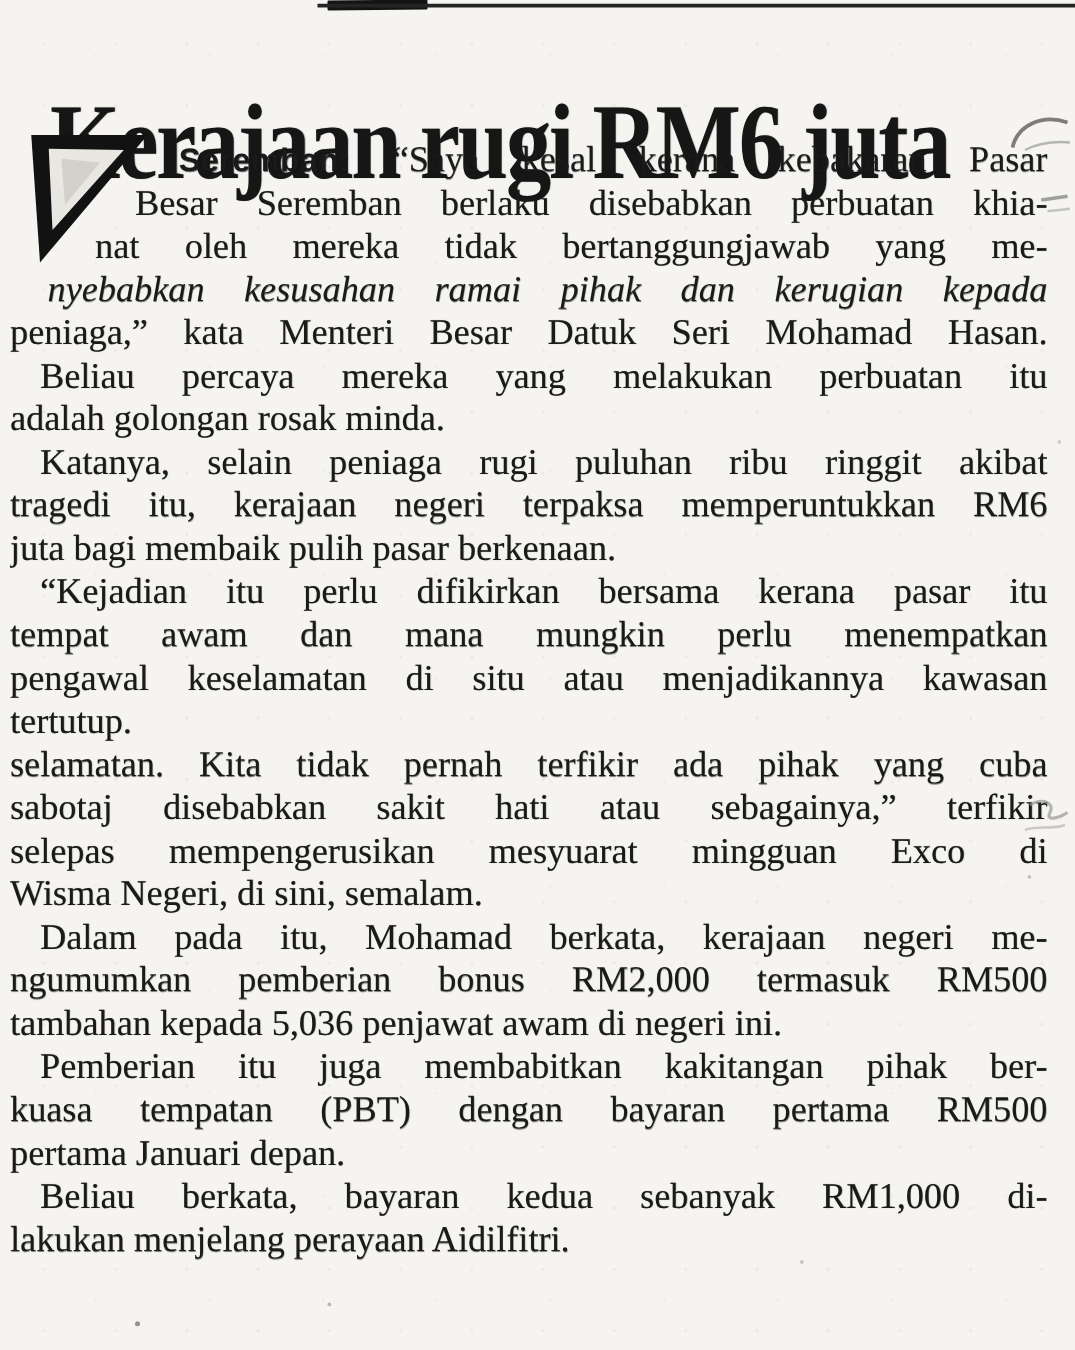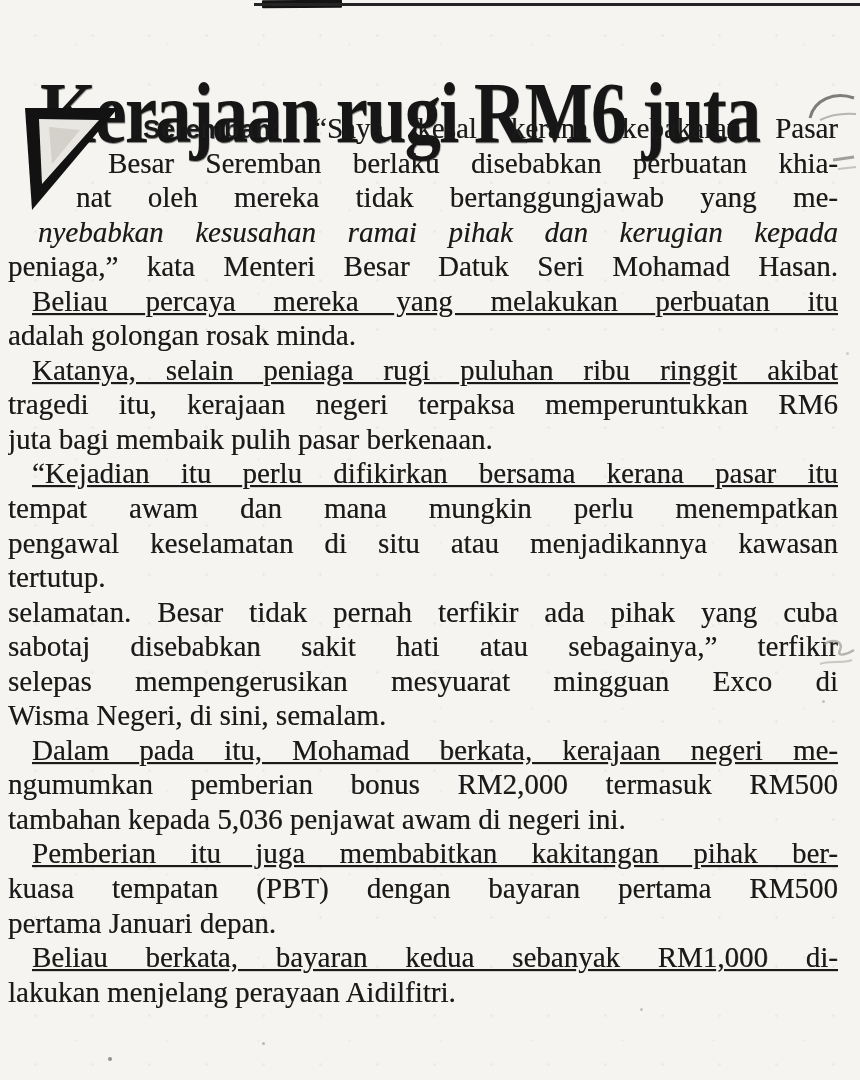--- a/index.html
+++ b/index.html
@@ -38,7 +38,7 @@
   .p1l2{padding-left:100px;}
   .p1l3{padding-left:68px;font-family:Liberation Serif, serif;}
   .p1l4{padding-left:30px;font-style:italic;}
-  .ind{padding-left:24px;text-decoration:underline;}
+  .ind{padding-left:24px;}
   .dateline{
     font-family:"Liberation Sans","DejaVu Sans",sans-serif;
     font-weight:700;font-size:26px;letter-spacing:0.3px;

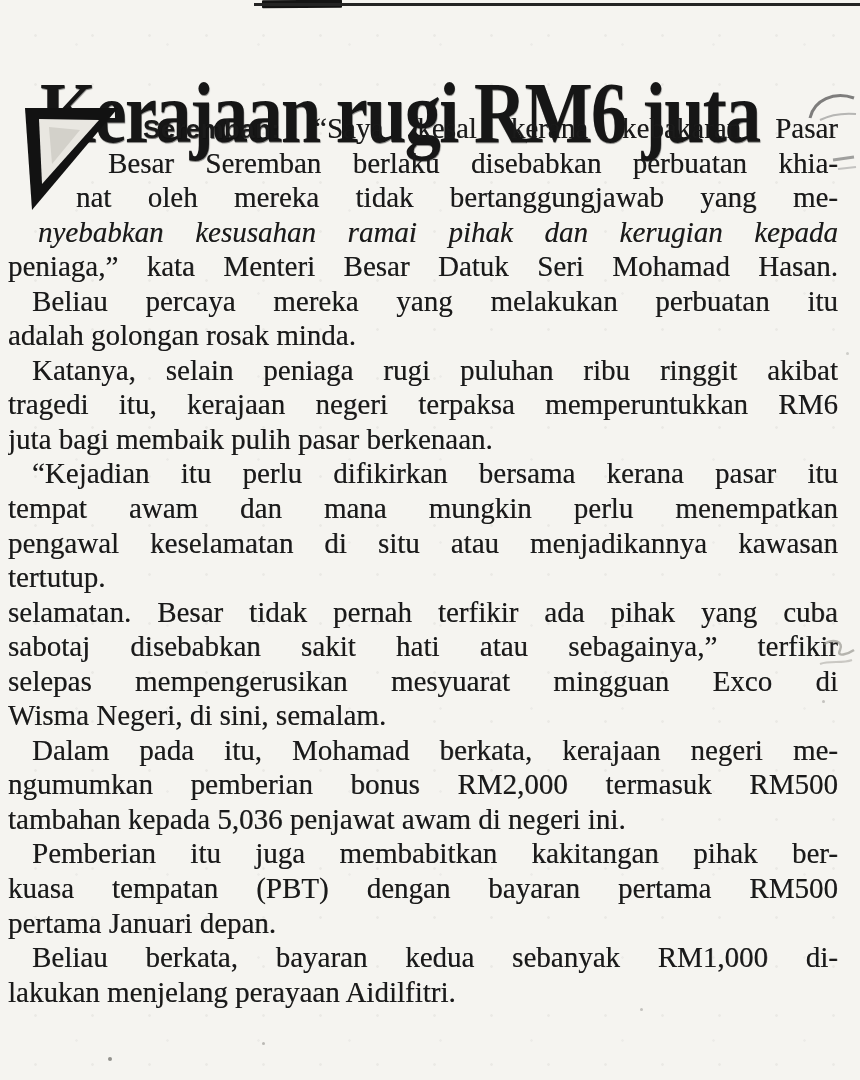--- a/index.html
+++ b/index.html
@@ -90,7 +90,7 @@
   </div>
 
   <div>
-    <div class="ln">selamatan. Besar tidak pernah terfikir ada pihak yang cuba</div>
+    <div class="ln">selamatan. Kita tidak pernah terfikir ada pihak yang cuba</div>
     <div class="ln">sabotaj disebabkan sakit hati atau sebagainya,” terfikir</div>
     <div class="ln">selepas mempengerusikan mesyuarat mingguan Exco di</div>
     <div class="ln last">Wisma Negeri, di sini, semalam.</div>

